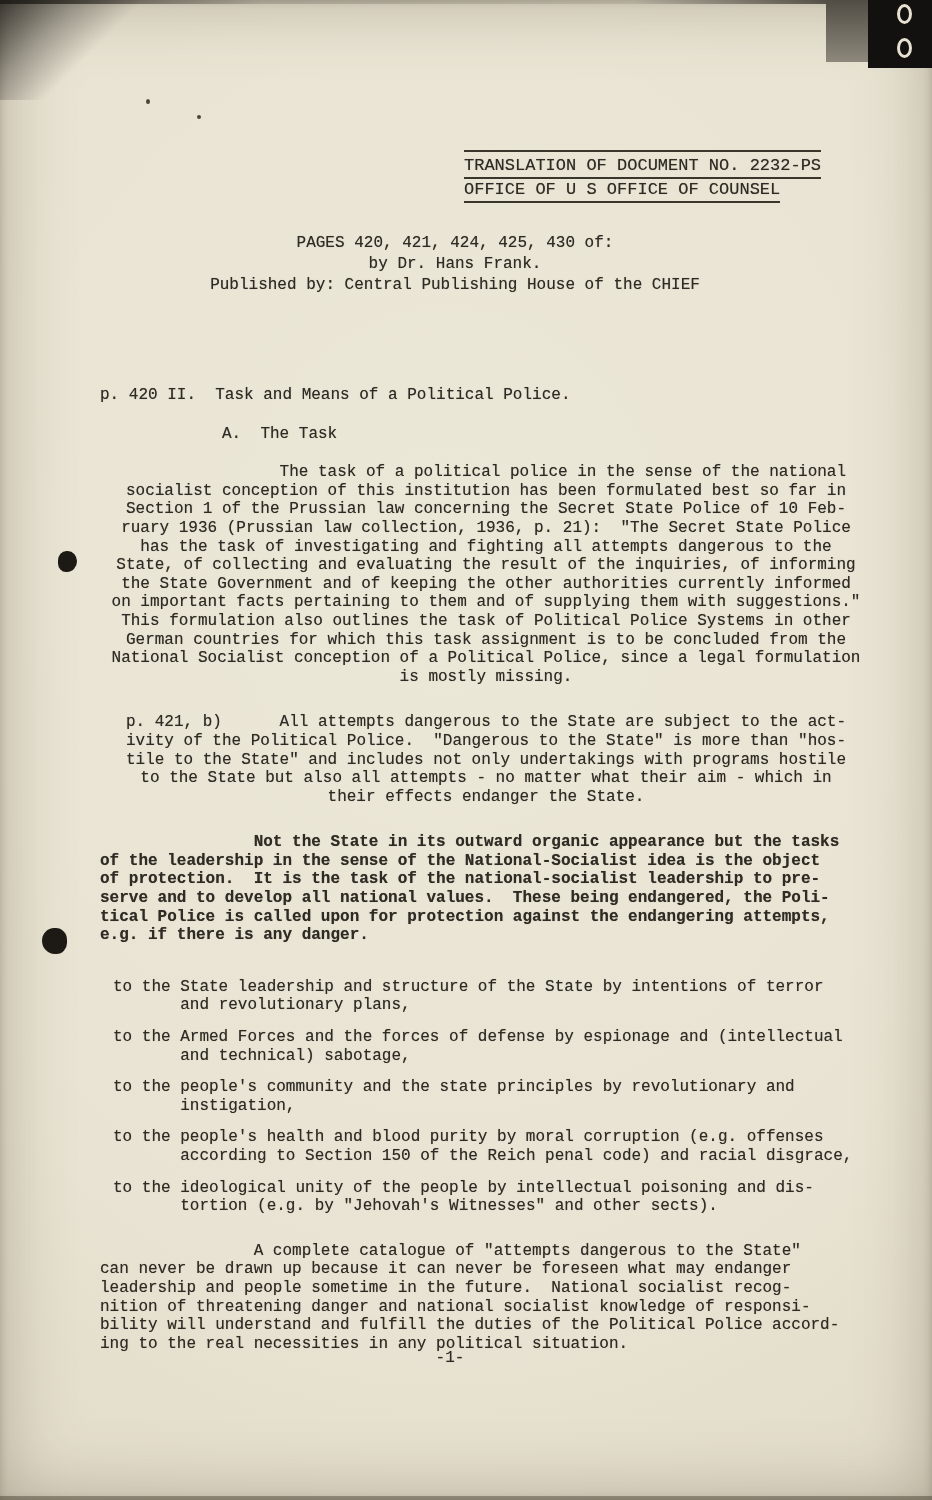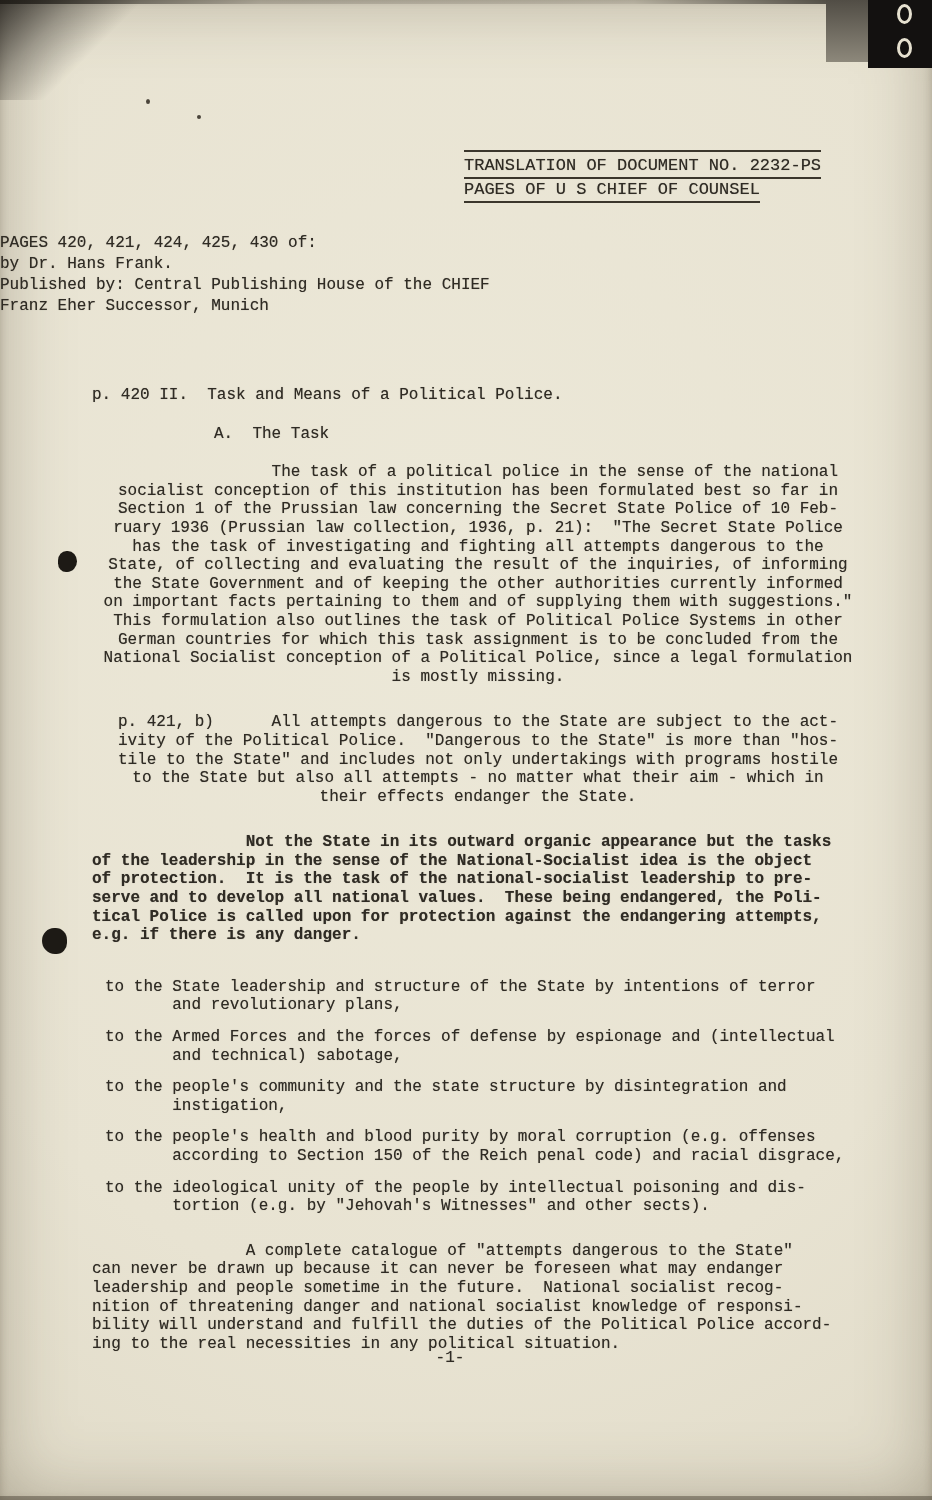--- a/index.html
+++ b/index.html
@@ -72,7 +72,7 @@
 
   <div class="doc-header">
     <div class="hline">TRANSLATION OF DOCUMENT NO. 2232-PS</div>
-    <div class="hline">PAGES OF U S CHIEF OF COUNSEL</div>
+    <div class="hline">OFFICE OF U S OFFICE OF COUNSEL</div>
   </div>
 
   <div class="title-block">

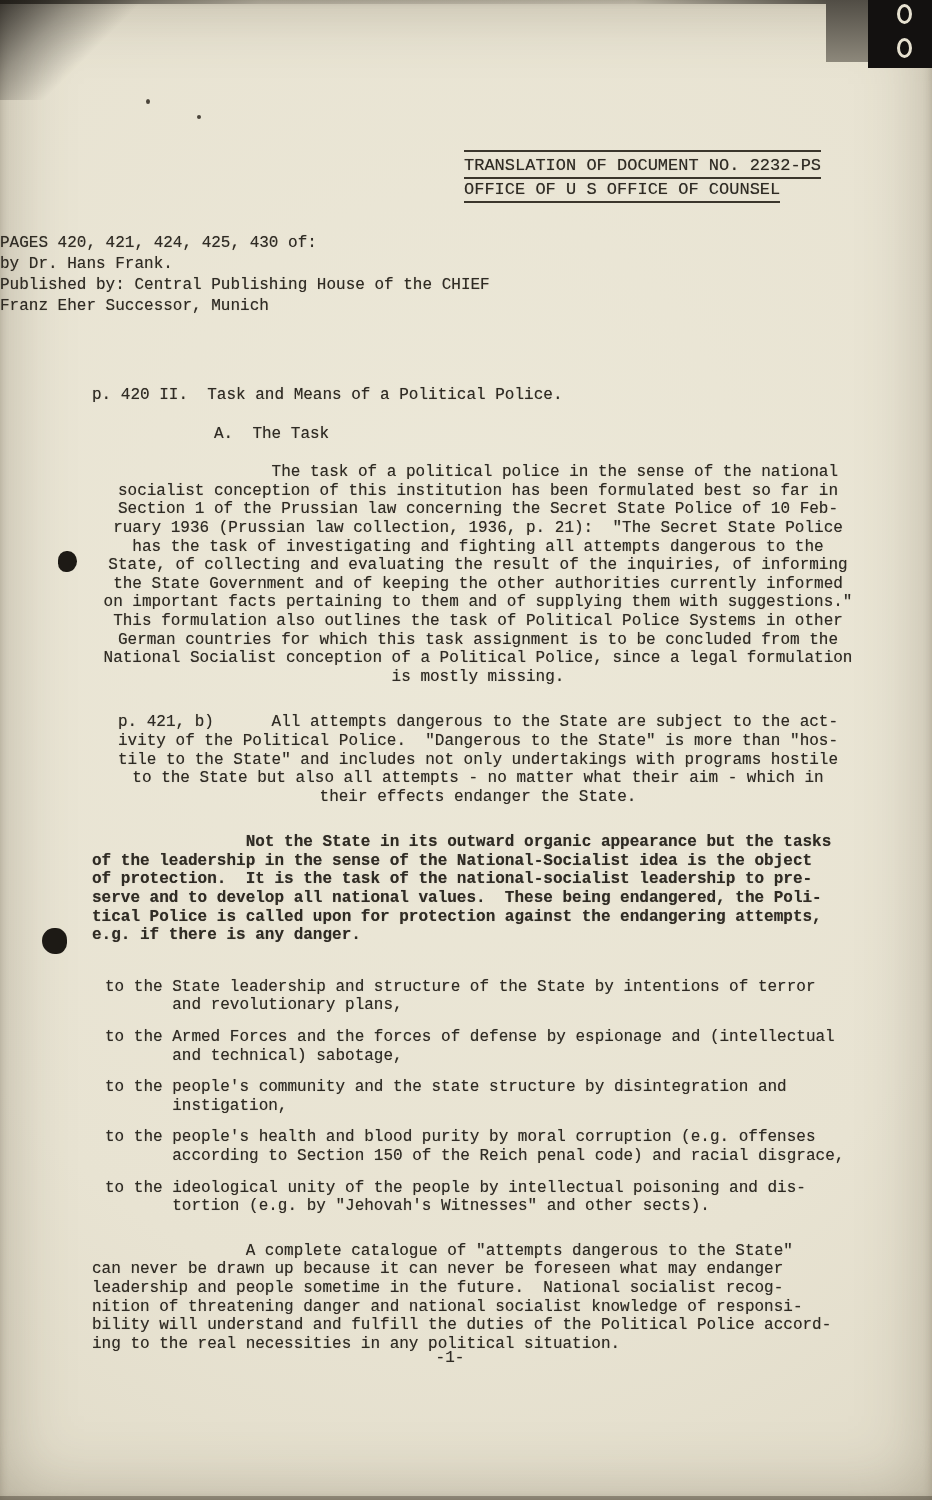--- a/index.html
+++ b/index.html
@@ -20,7 +20,7 @@
               font-size:17px;line-height:21px;text-shadow:0 0 0.7px rgba(47,43,36,0.55);}
   .doc-header .hline{border-bottom:2px solid #3b362c;padding-bottom:1px;width:max-content;}
   
-  .title-block{position:absolute;top:233px;left:0;width:910px;text-align:left;
+  .title-block{position:absolute;top:233px;left:0;width:910px;text-align:center;
                font-size:16px;line-height:21px;text-shadow:0 0 0.7px rgba(47,43,36,0.55);}
   
   .body-col{position:absolute;left:92px;top:386px;width:772px;}

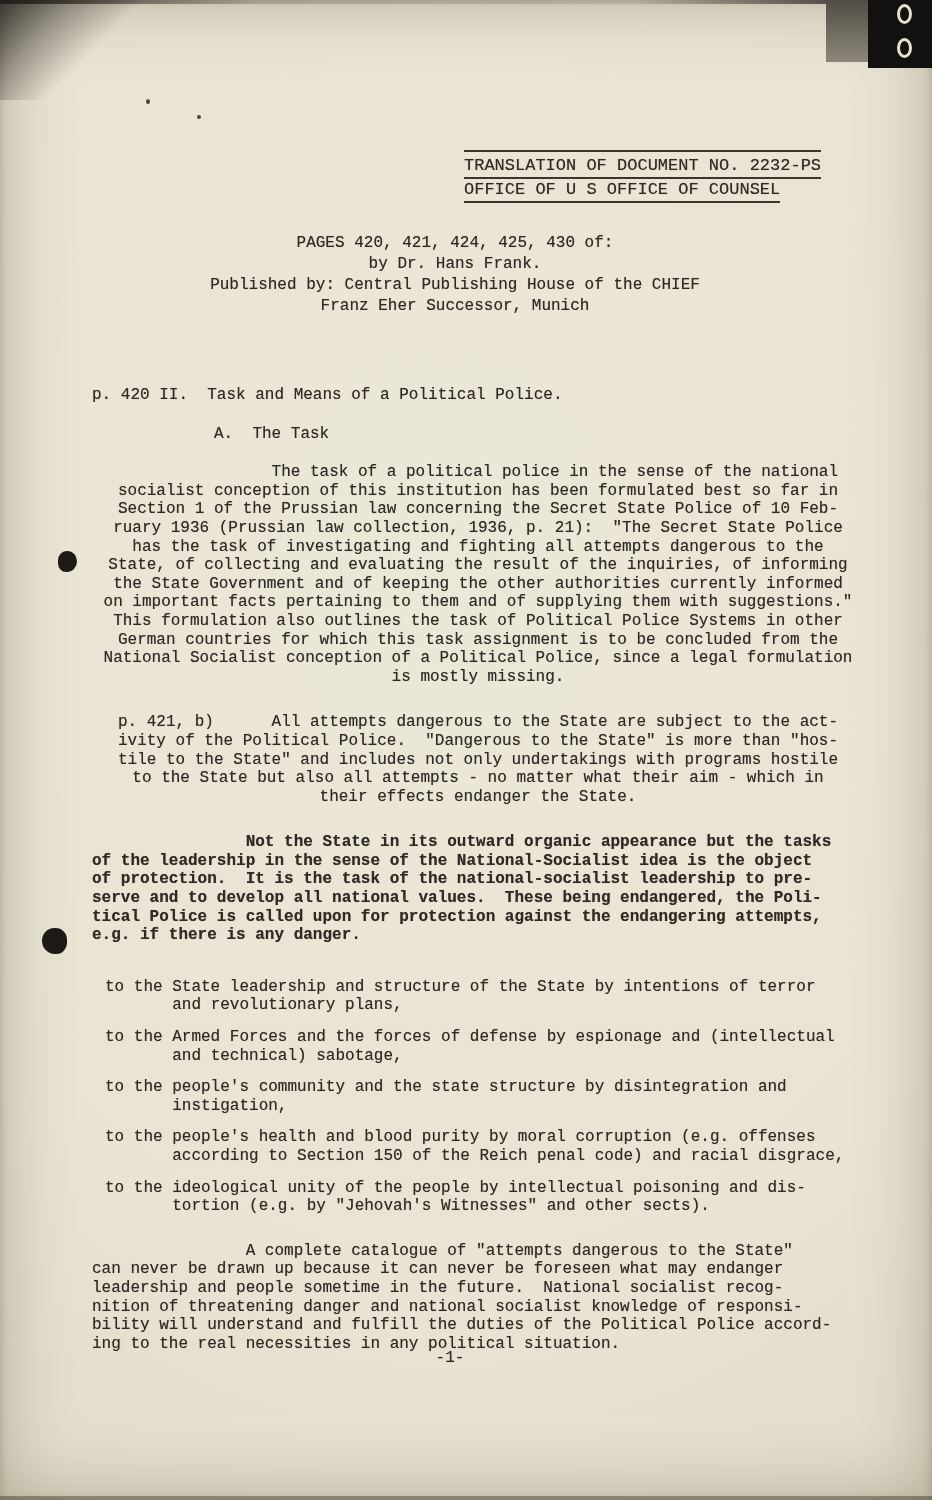--- a/index.html
+++ b/index.html
@@ -79,7 +79,6 @@
     <div>PAGES 420, 421, 424, 425, 430 of:</div>
     <div>by Dr. Hans  Frank.</div>
     <div>Published by: Central Publishing House of the CHIEF</div>
-    <div>Franz Eher  Successor, Munich</div>
   </div>
 
   <div class="body-col">

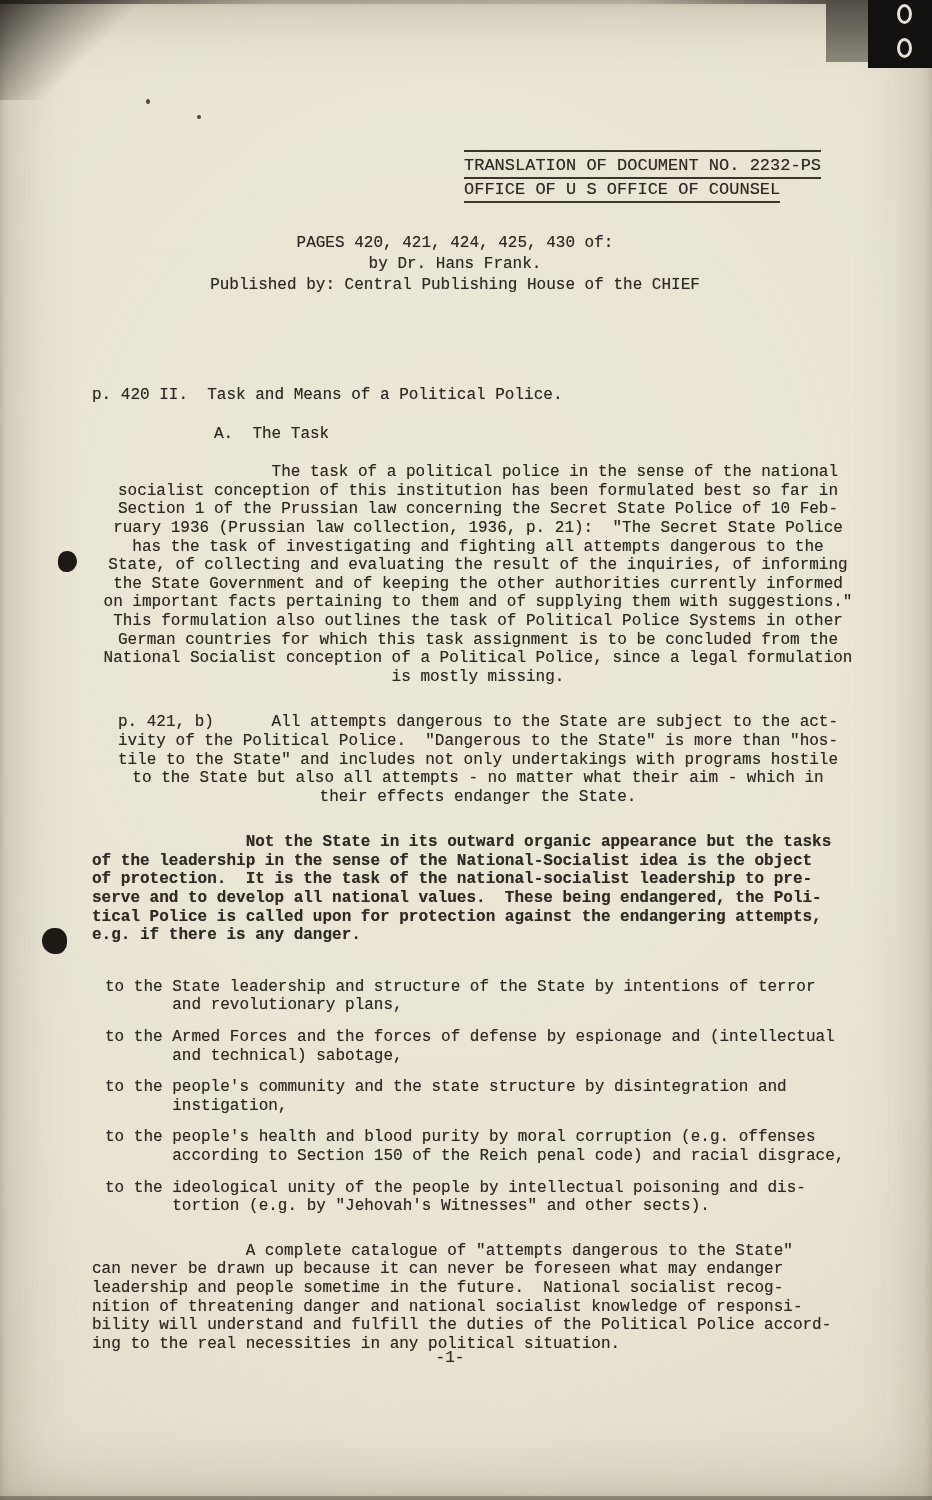--- a/index.html
+++ b/index.html
@@ -23,7 +23,7 @@
   .title-block{position:absolute;top:233px;left:0;width:910px;text-align:center;
                font-size:16px;line-height:21px;text-shadow:0 0 0.7px rgba(47,43,36,0.55);}
   
-  .body-col{position:absolute;left:92px;top:386px;width:772px;}
+  .body-col{position:absolute;left:100px;top:386px;width:772px;}
   .subsection{padding-left:122px;}
   .mb20{margin-bottom:20px;}
   .mb25{margin-bottom:33px;font-weight:bold;}

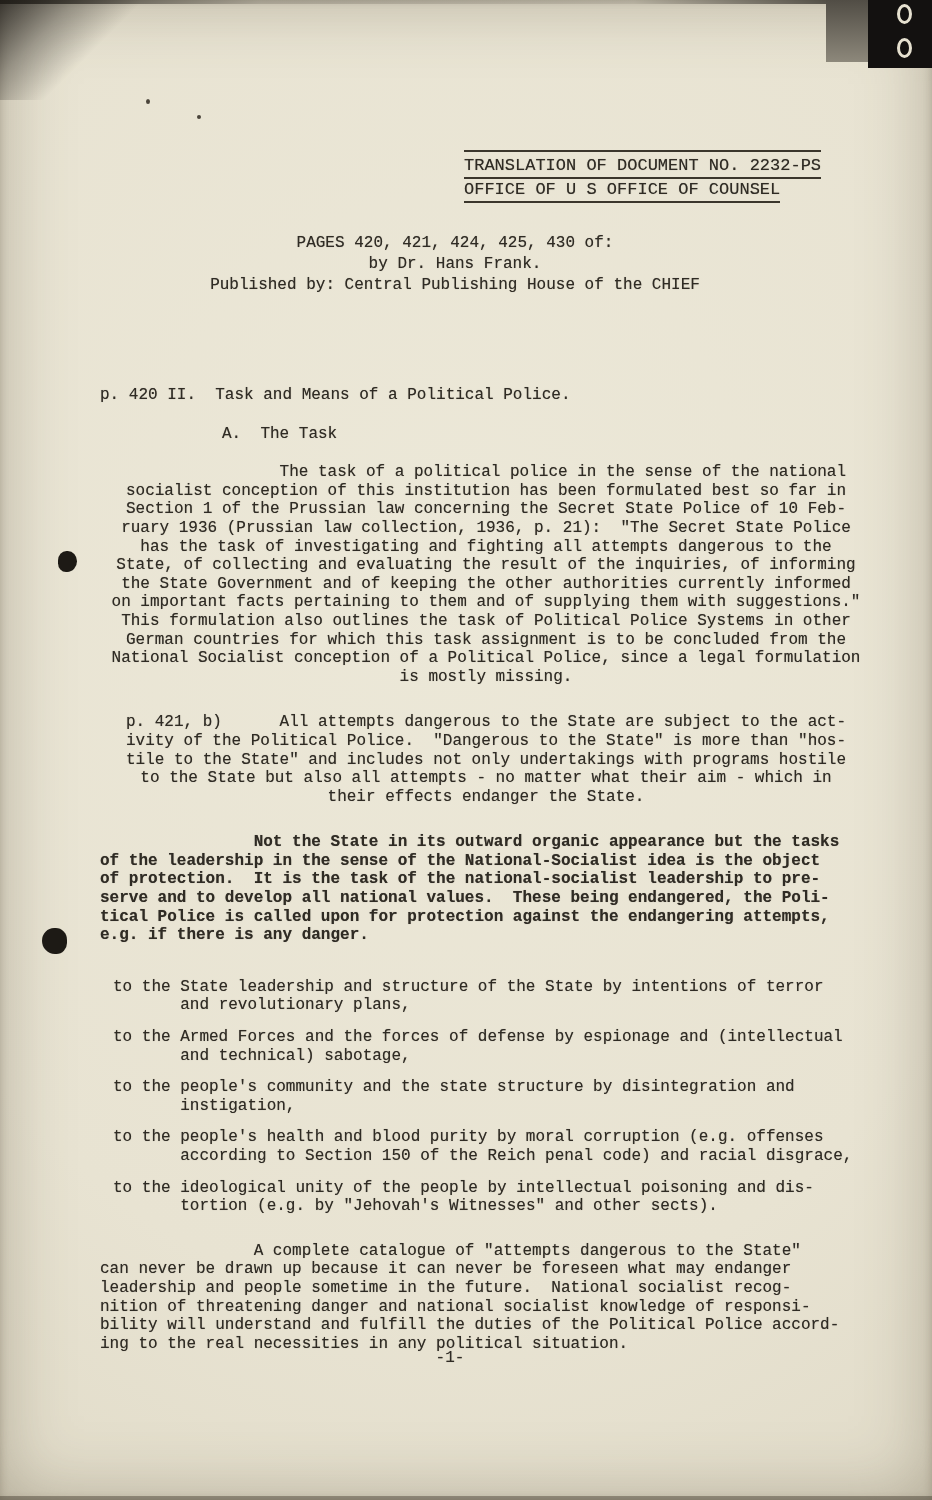--- a/index.html
+++ b/index.html
@@ -114,7 +114,7 @@
        and revolutionary plans,</div>
       <div class="typed">to the Armed Forces and the forces of defense by espionage and (intellectual
        and technical) sabotage,</div>
-      <div class="typed">to the people's community and the state structure by disintegration and
+      <div class="typed">to the people's community and the state principles by revolutionary and
        instigation,</div>
       <div class="typed">to the people's health and blood purity by moral corruption (e.g. offenses
        according to Section 150 of the Reich penal code) and racial disgrace,</div>

